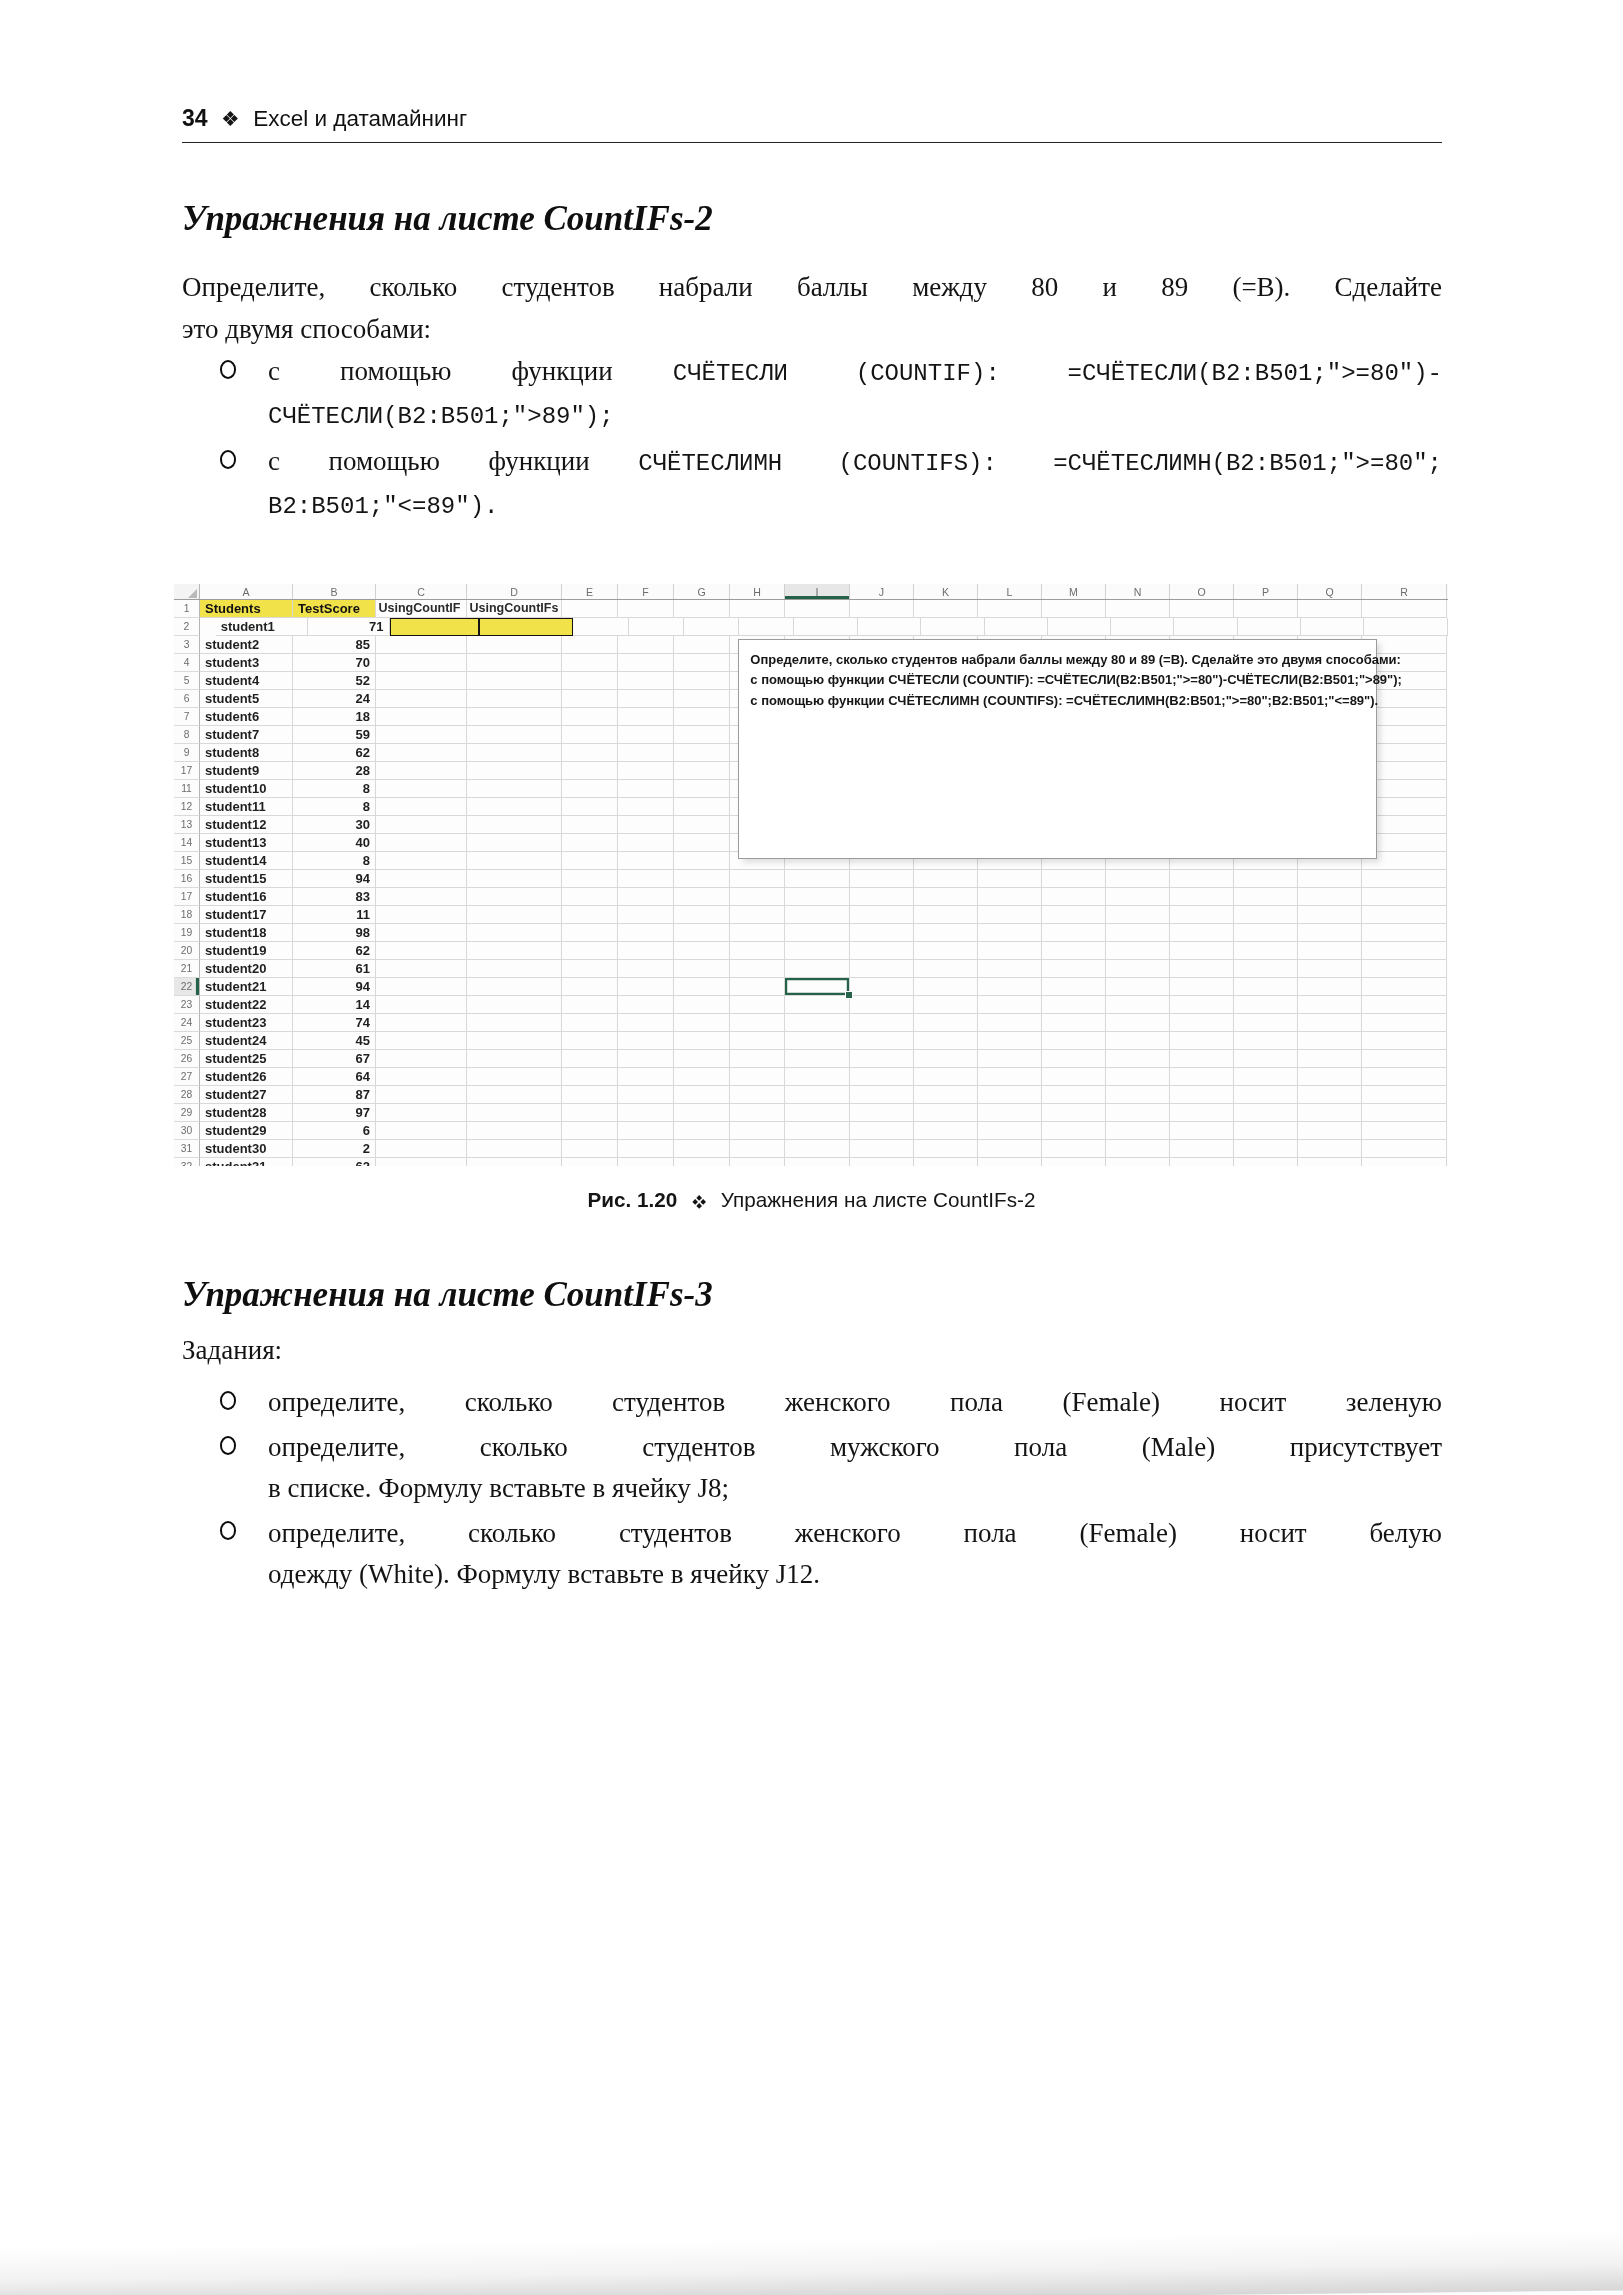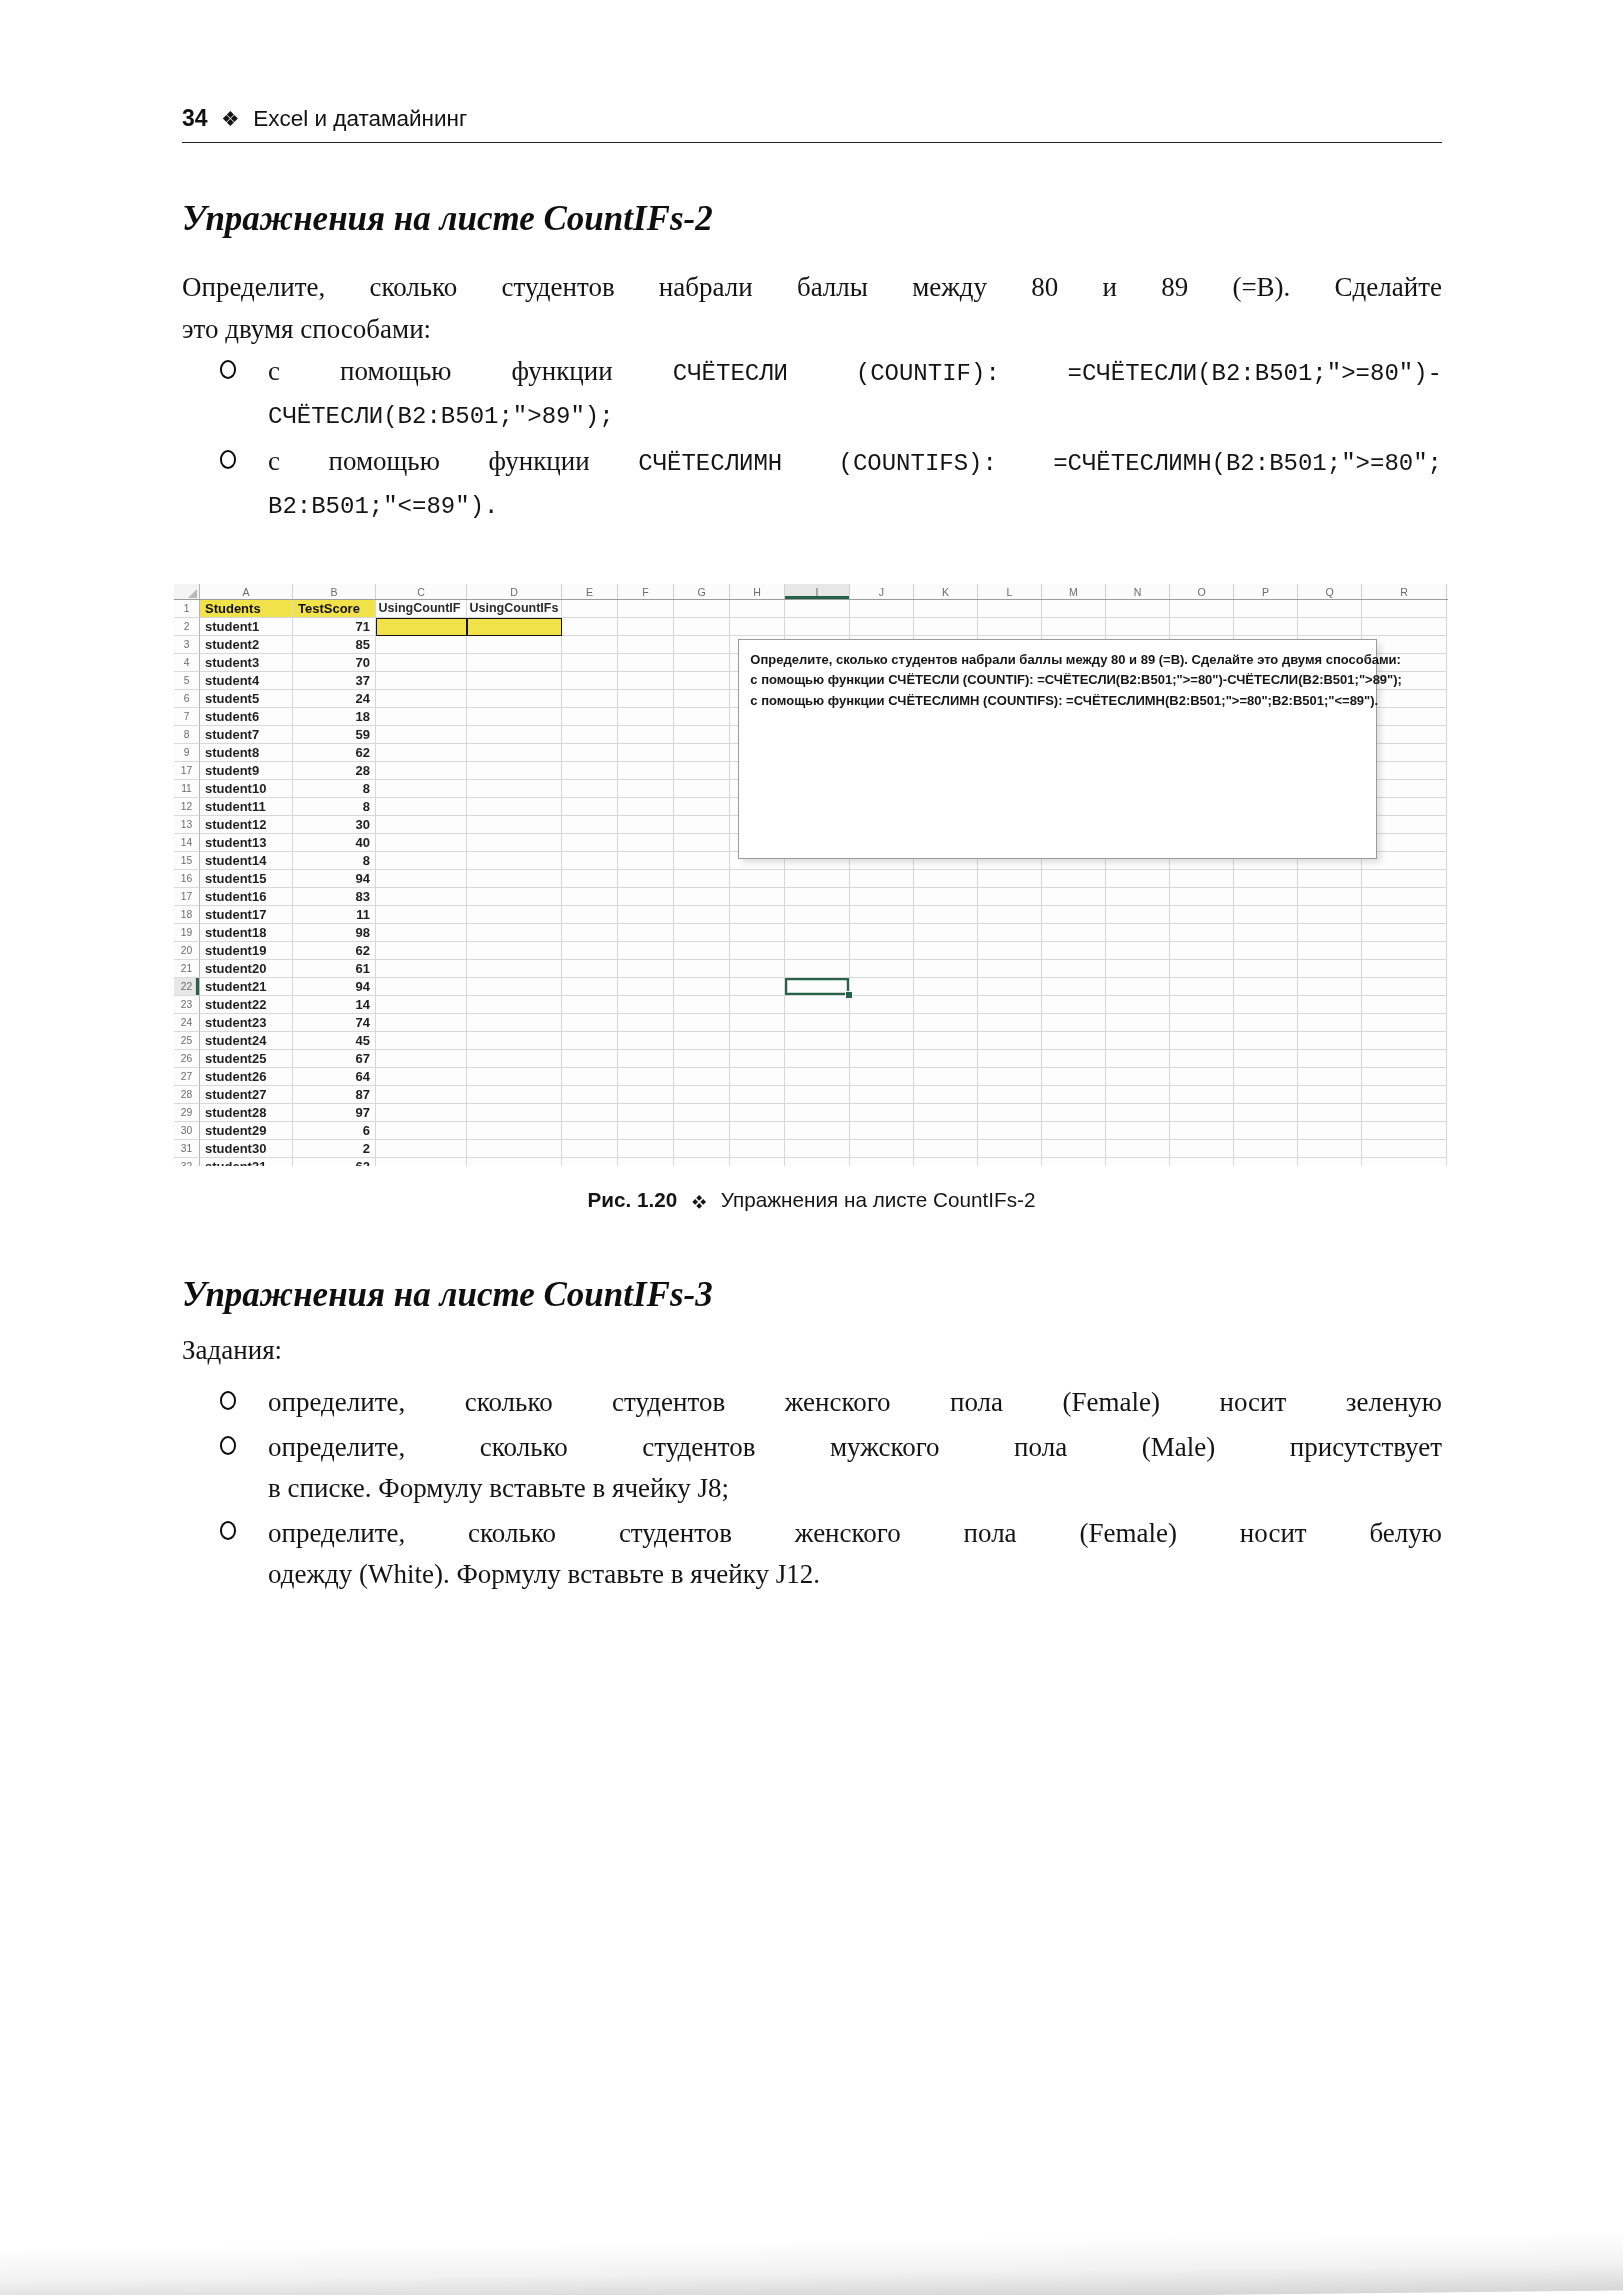--- a/index.html
+++ b/index.html
@@ -170,7 +170,7 @@
       </div>
       <div class="srow">
         <div class="rnh">2</div>
-        <div class="scell" style="width: 93px;">student1</div>
+        <div class="scell" style="width: 93px; margin-left: 16px;">student1</div>
         <div class="scell cell-num" style="width: 83px;">71</div>
         <div class="scell cell-yellow-border" style="width: 91px;"></div>
         <div class="scell cell-yellow-border" style="width: 95px;"></div>

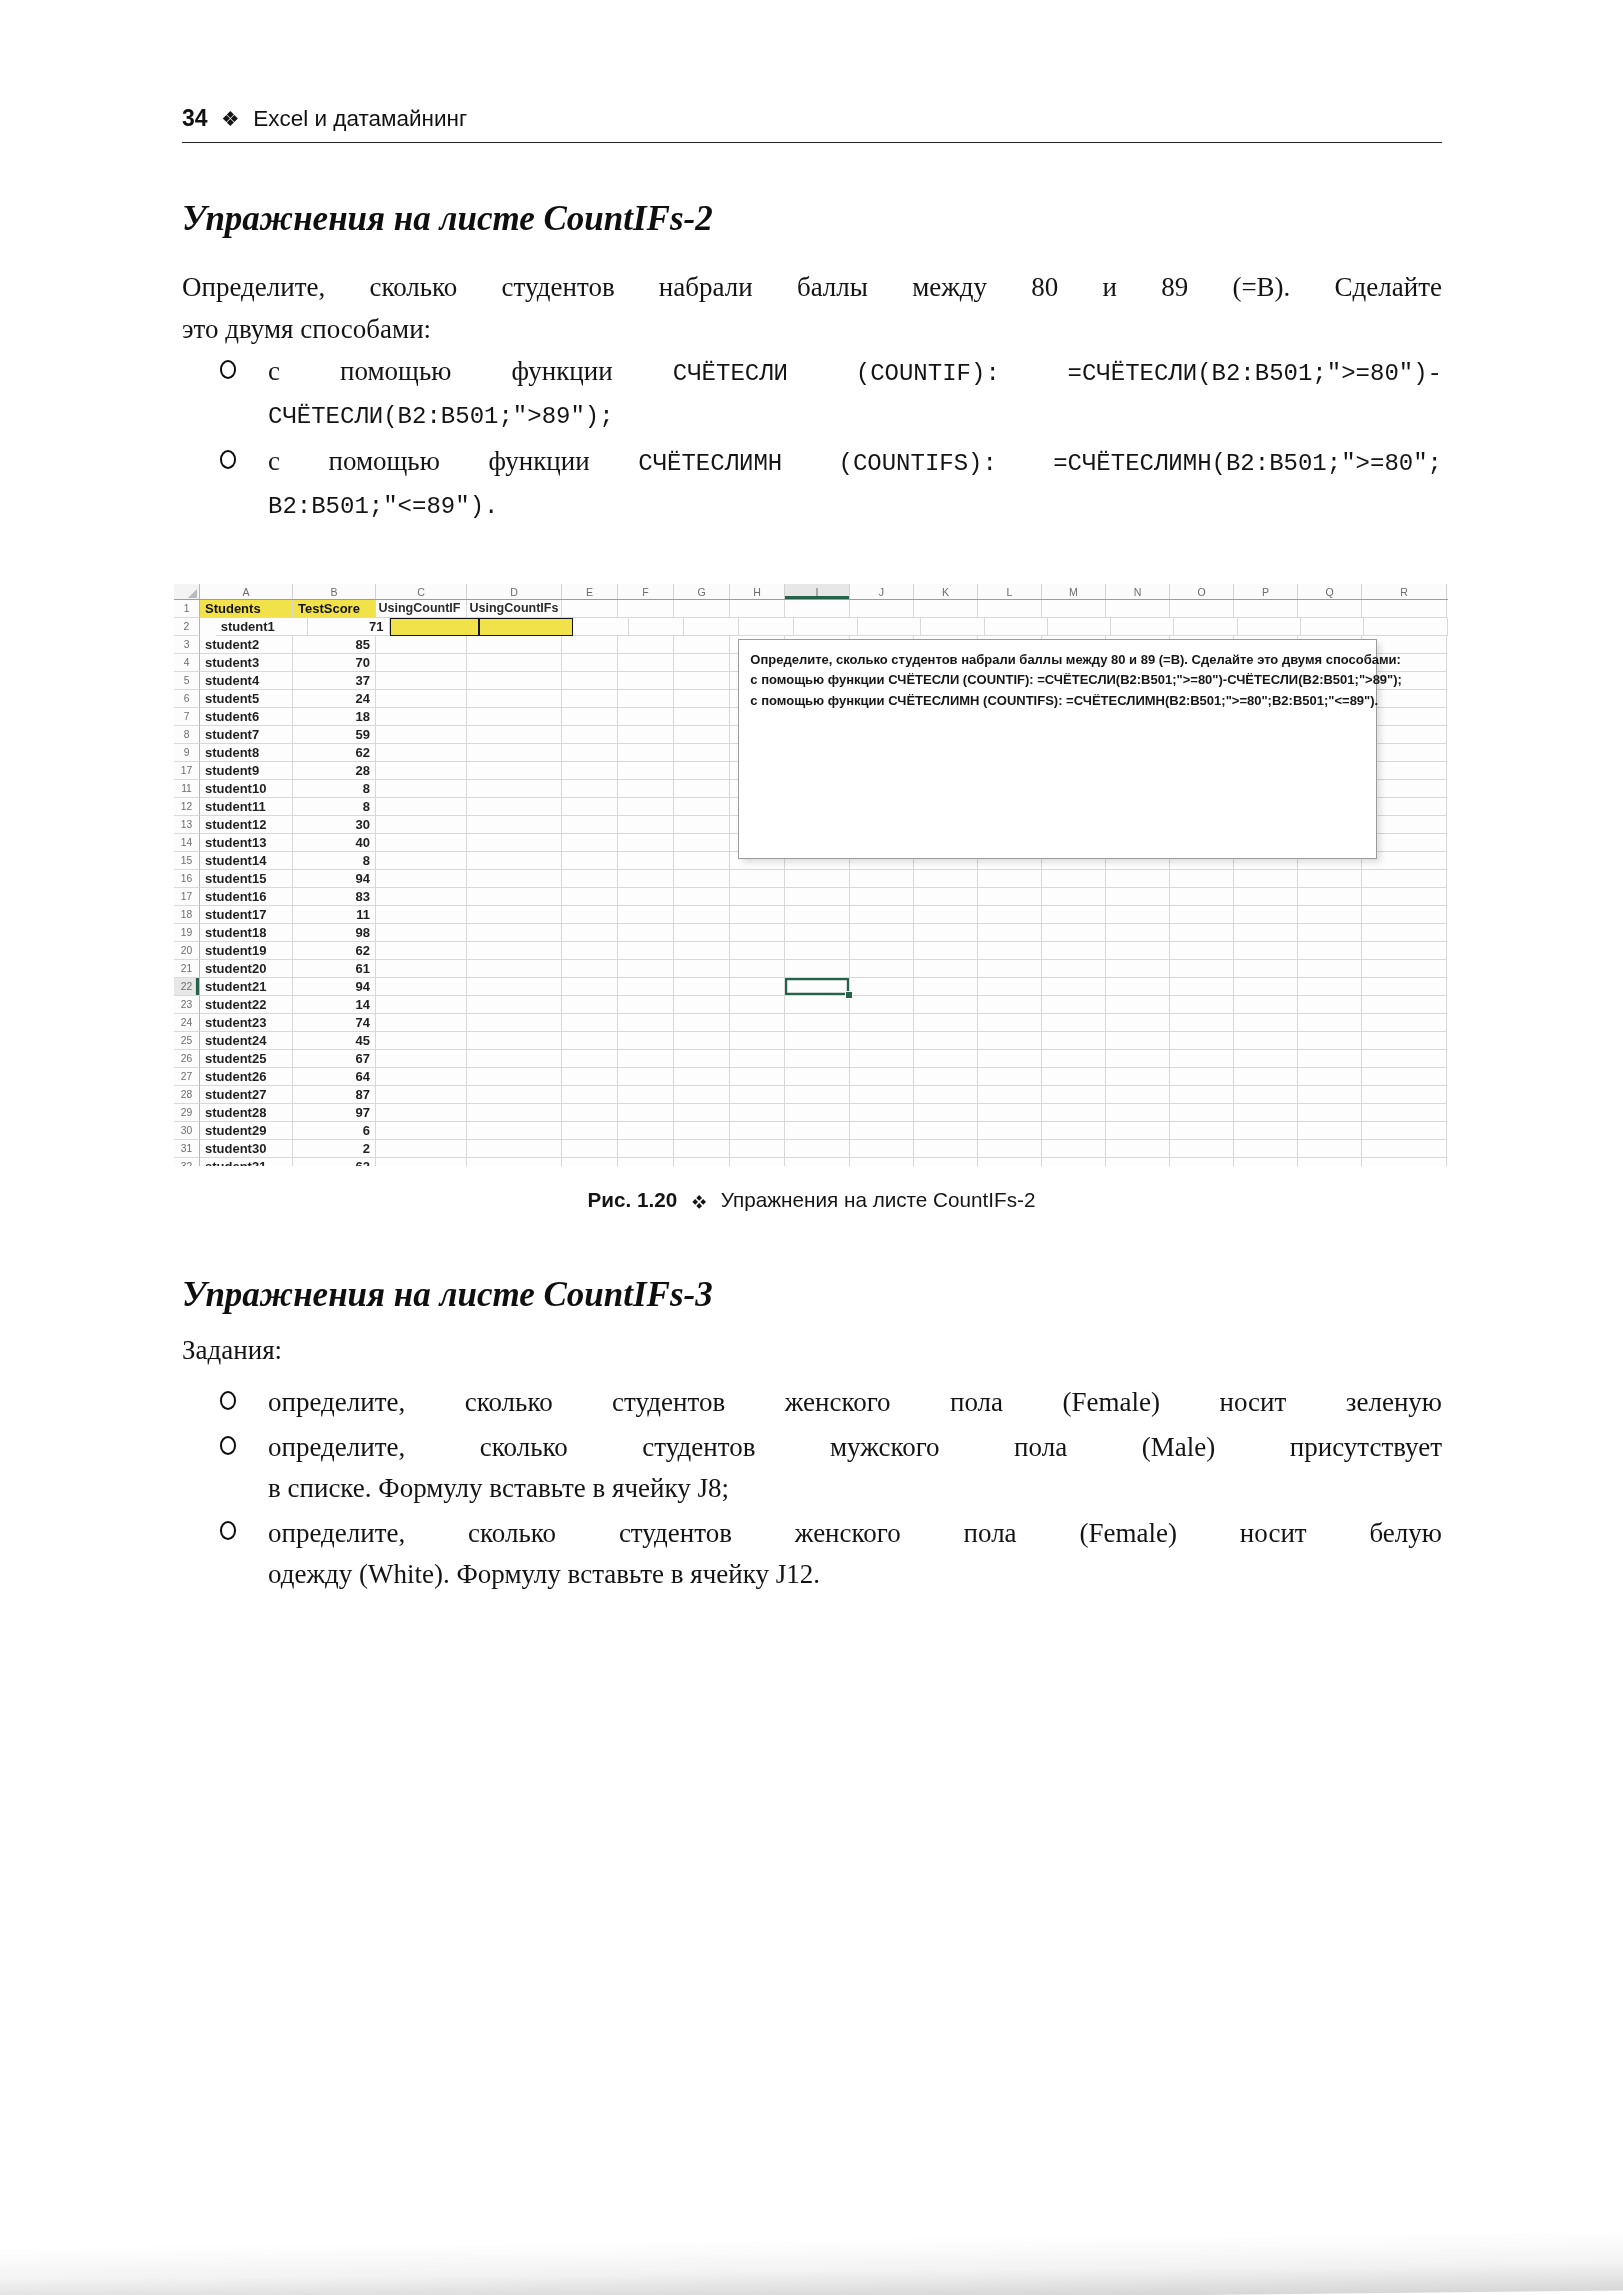--- a/index.html
+++ b/index.html
@@ -234,7 +234,7 @@
       <div class="srow">
         <div class="rnh">5</div>
         <div class="scell" style="width: 93px;">student4</div>
-        <div class="scell cell-num" style="width: 83px;">37</div>
+        <div class="scell cell-num" style="width: 83px;">52</div>
         <div class="scell" style="width: 91px;"></div>
         <div class="scell" style="width: 95px;"></div>
         <div class="scell" style="width: 56px;"></div>

